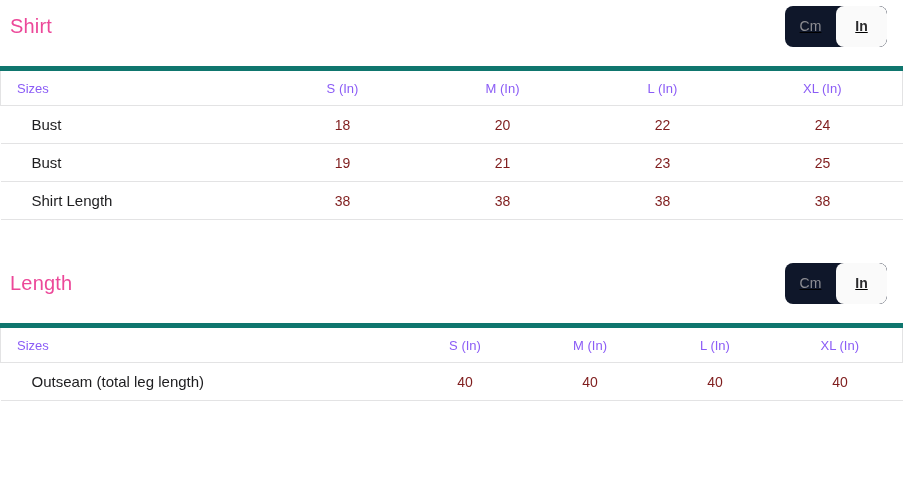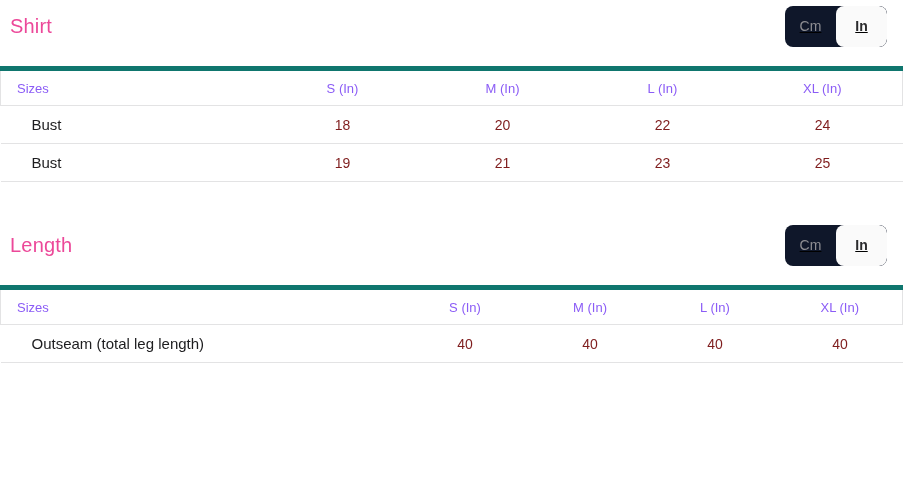--- a/index.html
+++ b/index.html
@@ -142,6 +142,13 @@
           <td>23</td>
           <td>25</td>
         </tr>
+        <tr>
+          <td class="row-label">Shirt Length</td>
+          <td>38</td>
+          <td>38</td>
+          <td>38</td>
+          <td>38</td>
+        </tr>
       </tbody>
     </table>
   </section>

